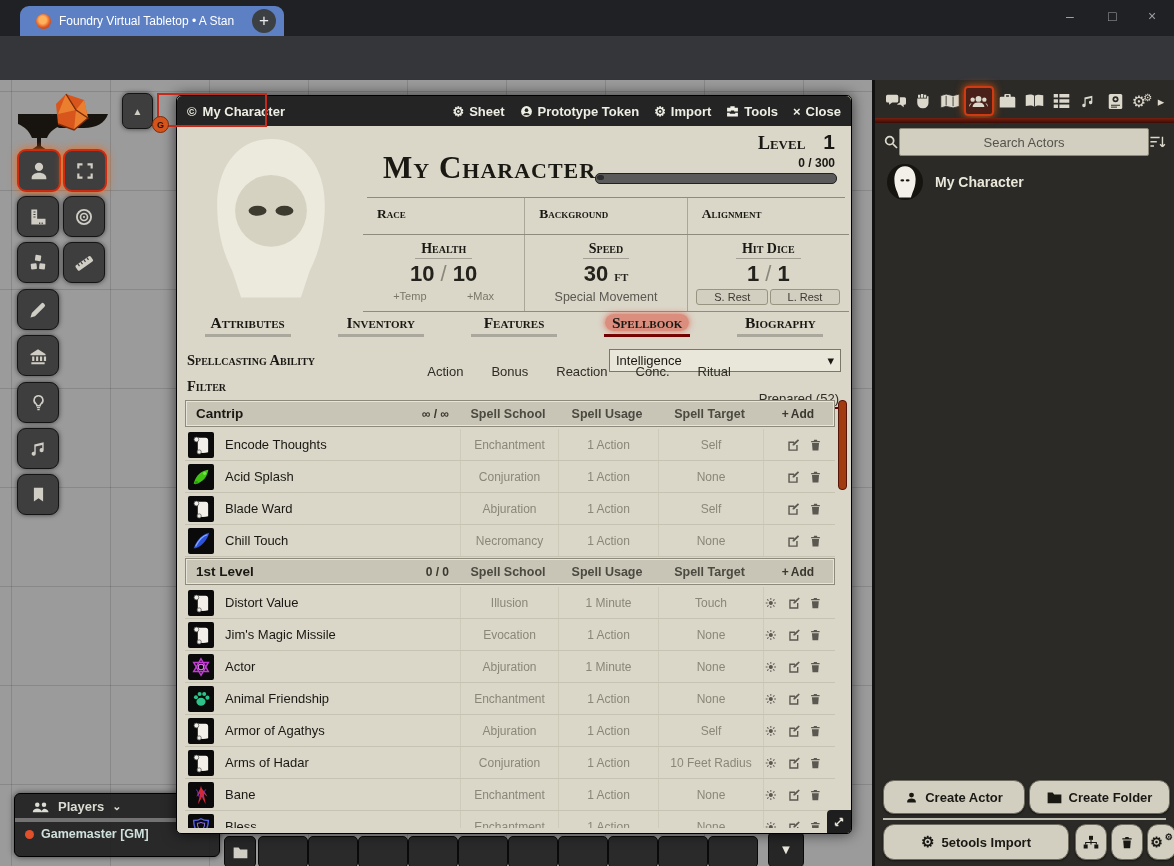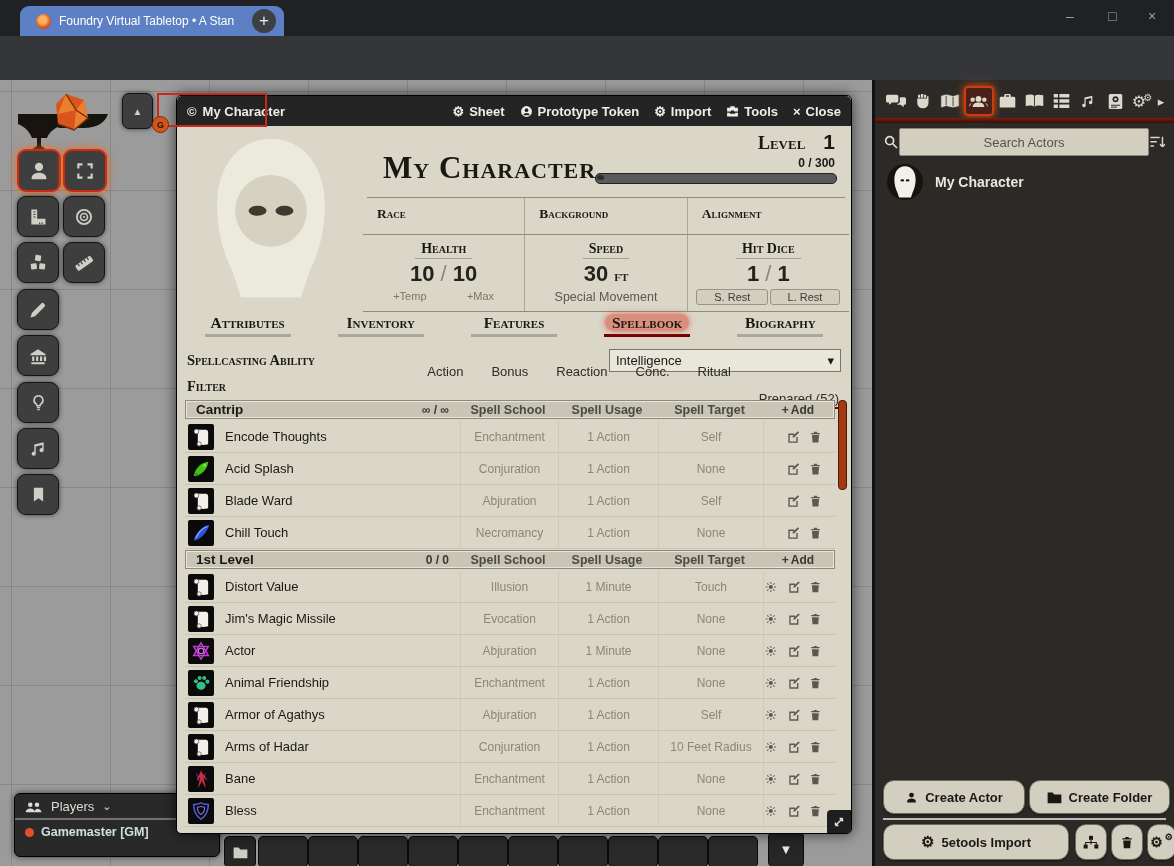--- a/index.html
+++ b/index.html
@@ -93,7 +93,7 @@
   .fopt.active{border-bottom:2px solid #6e0000;margin-top:27px;}
 
   #spelllist{left:8px;top:304px;width:650px;height:428px;overflow:hidden;}
-  .shead{display:grid;grid-template-columns:1fr 98px 100px 105px 72px;height:19px;background:#c8c5b6;border:1px solid #8d8a7b;box-shadow:inset 0 0 0 1px #e7e5da;box-sizing:border-box;align-items:center;margin-bottom:2px;}
+  .shead{display:grid;grid-template-columns:1fr 98px 100px 105px 72px;height:27px;background:#c8c5b6;border:1px solid #8d8a7b;box-shadow:inset 0 0 0 1px #e7e5da;box-sizing:border-box;align-items:center;margin-bottom:2px;}
   .shead .tcell{display:flex;justify-content:space-between;align-items:center;padding:0 10px;}
   .shead .ti{font-size:13.5px;font-weight:bold;color:#191813;}
   .shead .slots{font-size:12px;font-weight:bold;color:#3a382f;}

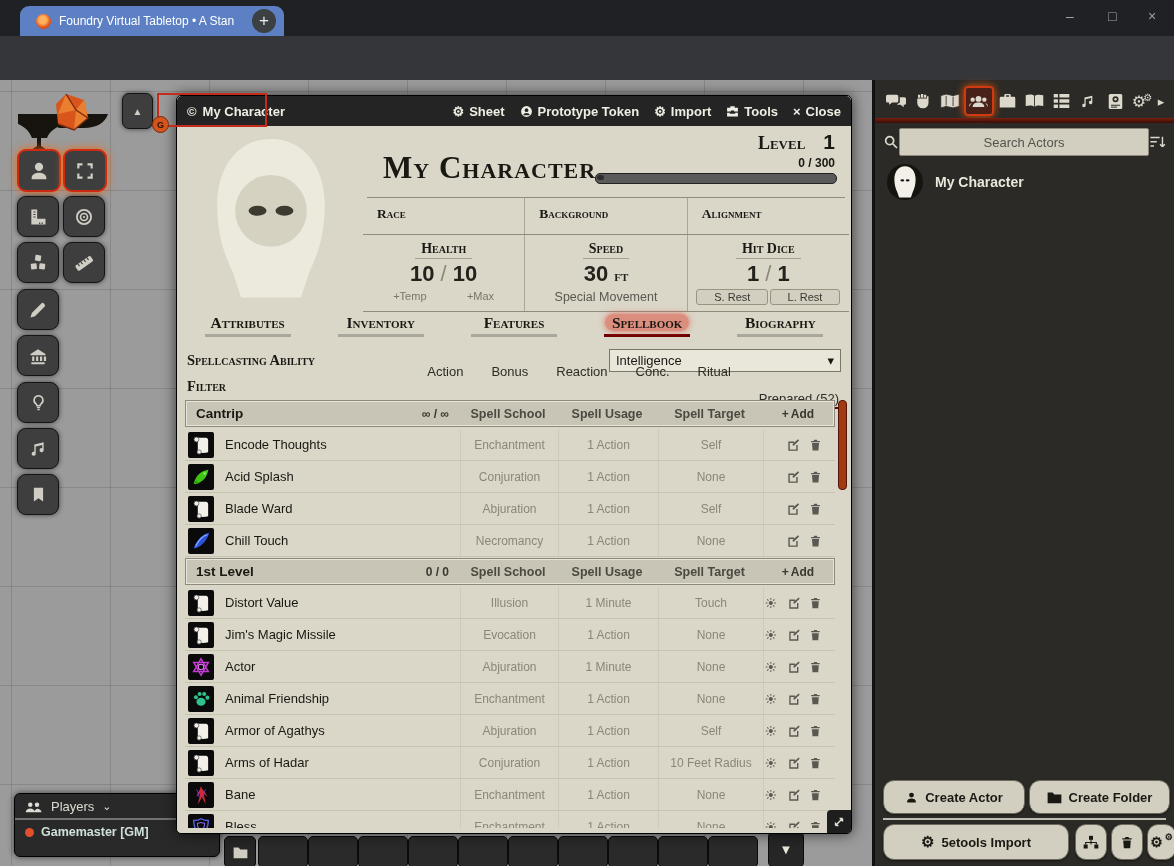--- a/index.html
+++ b/index.html
@@ -36,7 +36,7 @@
 
   
   #players{left:14px;top:793px;width:204px;height:62px;background:rgba(25,25,25,.88);border:1px solid #000;border-radius:6px;color:#dcdcd4;box-shadow:0 0 6px rgba(0,0,0,.6);}
-  #players .hdr{display:flex;align-items:center;gap:8px;padding:5px 10px 4px;font-weight:normal;font-size:13px;border-bottom:2px solid #737373;}
+  #players .hdr{display:flex;align-items:center;gap:8px;padding:5px 17px 4px;font-weight:bold;font-size:13px;border-bottom:4px solid #737373;}
   #players .row{display:flex;align-items:center;gap:7px;padding:5px 10px;font-size:12.5px;font-weight:bold;color:#cfe0dc;}
   #players .dot{width:9px;height:9px;border-radius:50%;background:#e0502a;}
 

